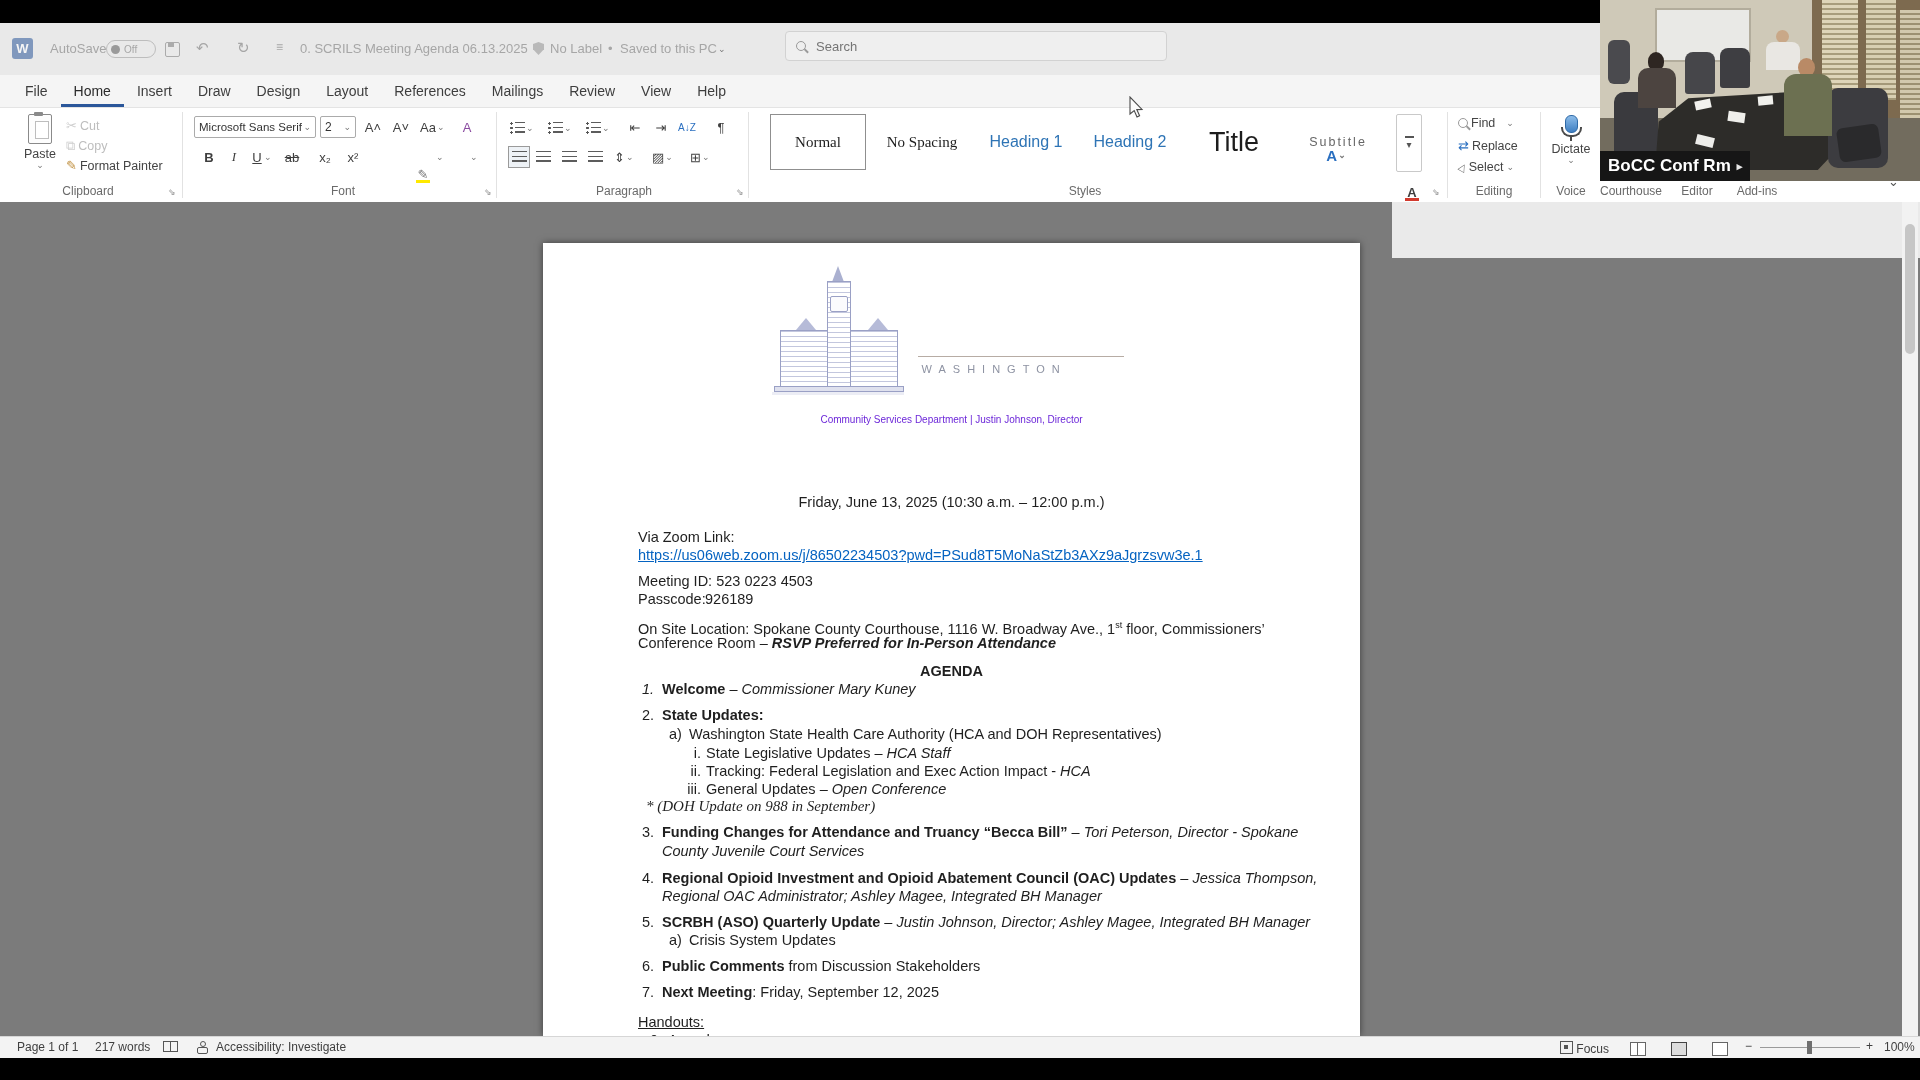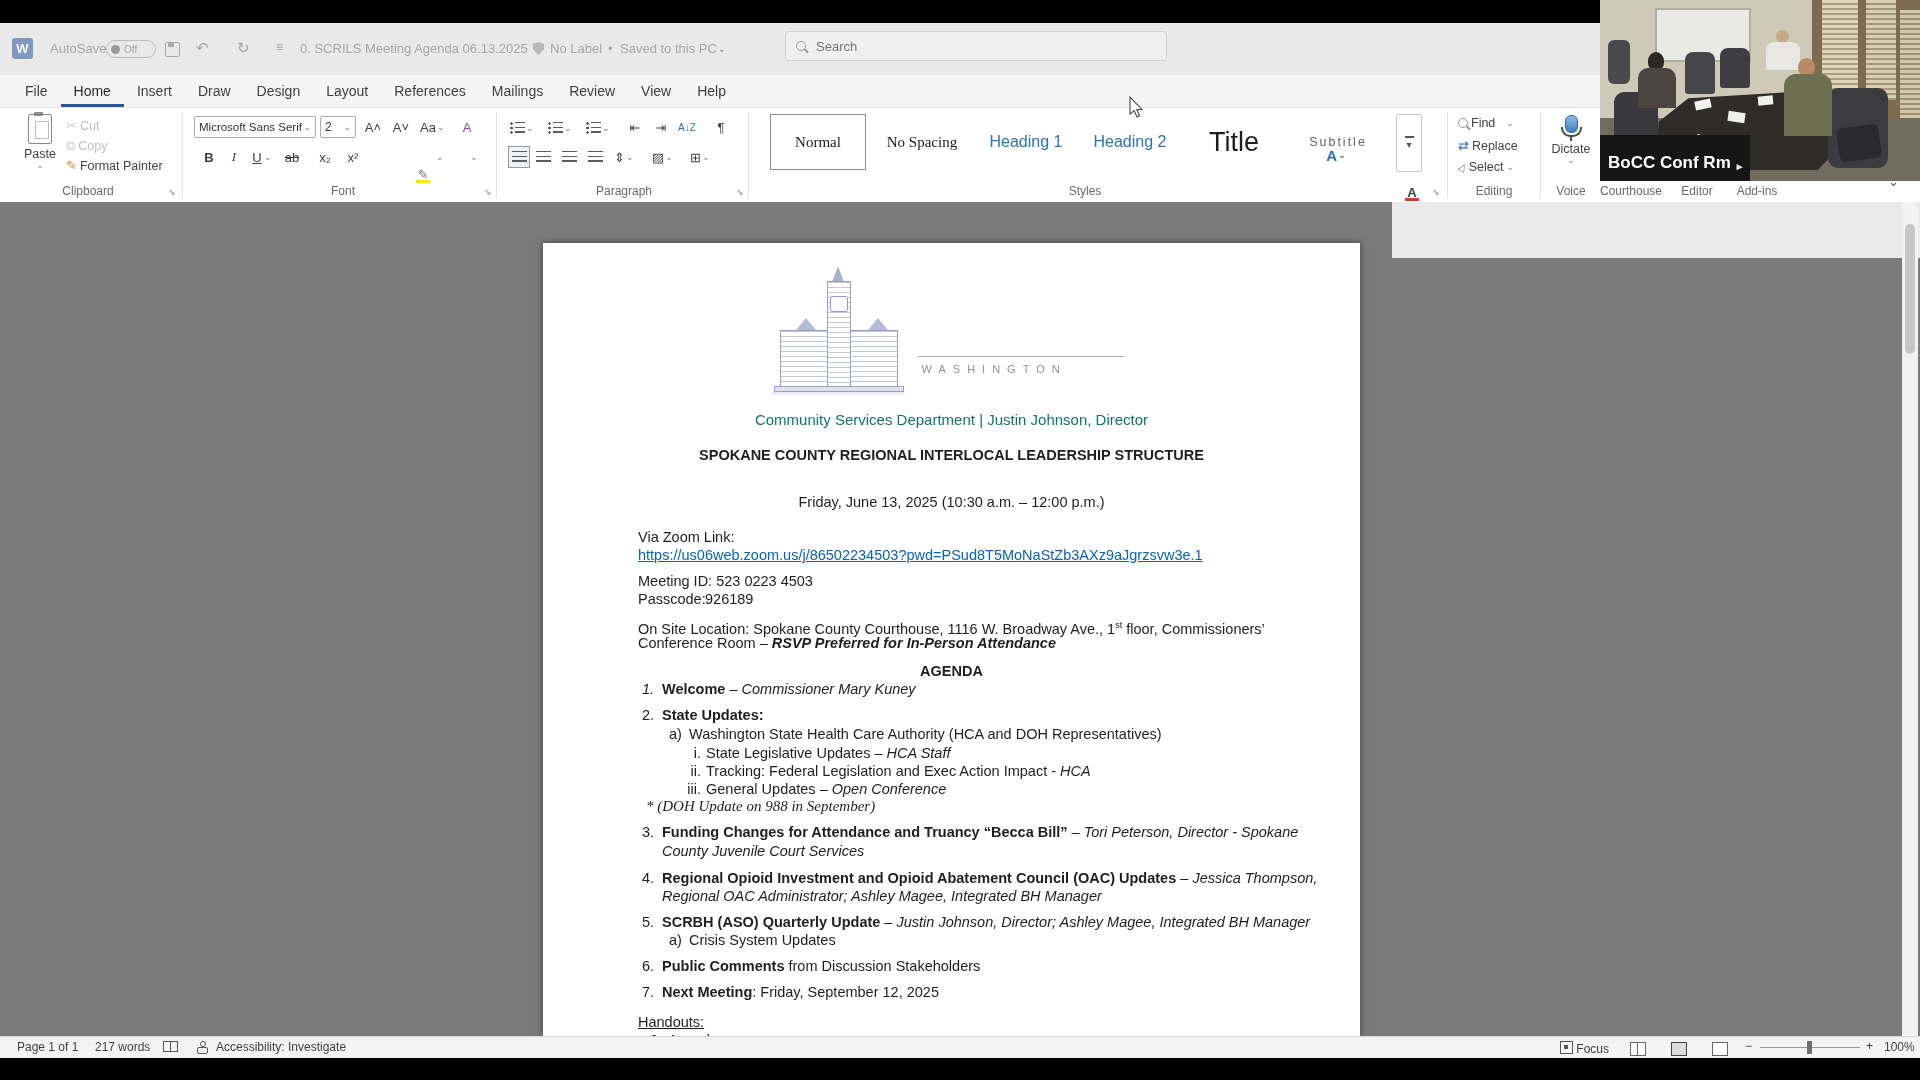--- a/index.html
+++ b/index.html
@@ -86,7 +86,7 @@
   .chlines{background:repeating-linear-gradient(to bottom,#c3c7de 0 1px,transparent 1px 5px)}
   
   .video{position:absolute;left:1600px;top:0;width:320px;height:181px;background:#bcb7a6;overflow:hidden}
-  .vlabel{position:absolute;left:0;bottom:0;height:30px;background:#161616;color:#fff;font-weight:700;font-size:17px;display:flex;align-items:flex-end;padding:8px 8px;gap:6px}
+  .vlabel{position:absolute;left:0;bottom:0;height:30px;background:#161616;color:#fff;font-weight:700;font-size:17px;display:flex;align-items:center;padding:0 8px;gap:6px}
   .vlabel .play{font-size:11px;color:#e8e8e8}
   
   .statusbar{position:absolute;left:0;top:1013px;width:100%;height:22px;background:#f3f3f3;border-top:1px solid #d6d6d6;font-size:12px;color:#3f3f3f}

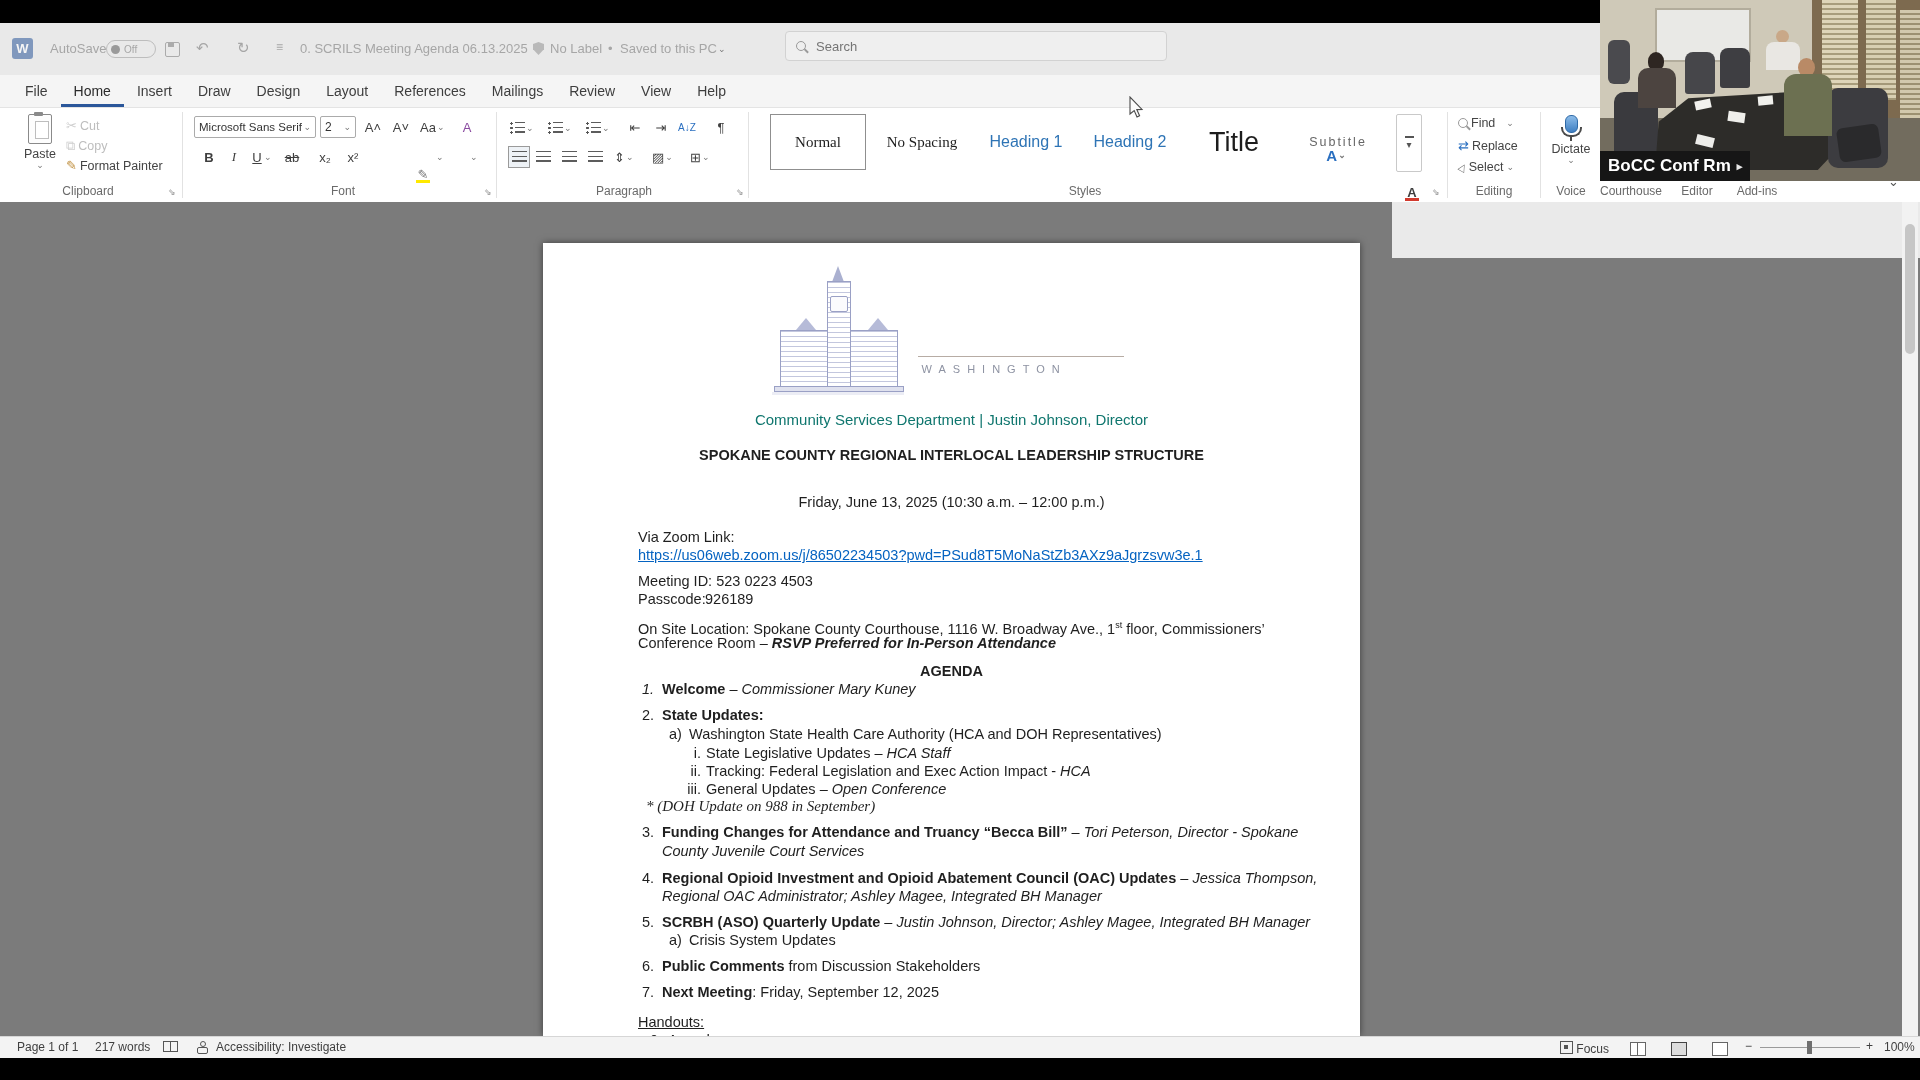--- a/index.html
+++ b/index.html
@@ -353,7 +353,7 @@
         <div class="statename">WASHINGTON</div>
       </div>
 
-      <div class="a line ctr" style="top:167px;color:#0f766e;font-size:15px">Community Services Department | Justin Johnson, Director</div>
+      <div class="a line ctr" style="top:167px;color:#6d28d9;font-size:10px">Community Services Department | Justin Johnson, Director</div>
 
       <div class="a line ctr b" style="top:203px">SPOKANE COUNTY REGIONAL INTERLOCAL LEADERSHIP STRUCTURE</div>
       <div class="a line ctr" style="top:250px">Friday, June 13, 2025 (10:30 a.m. – 12:00 p.m.)</div>

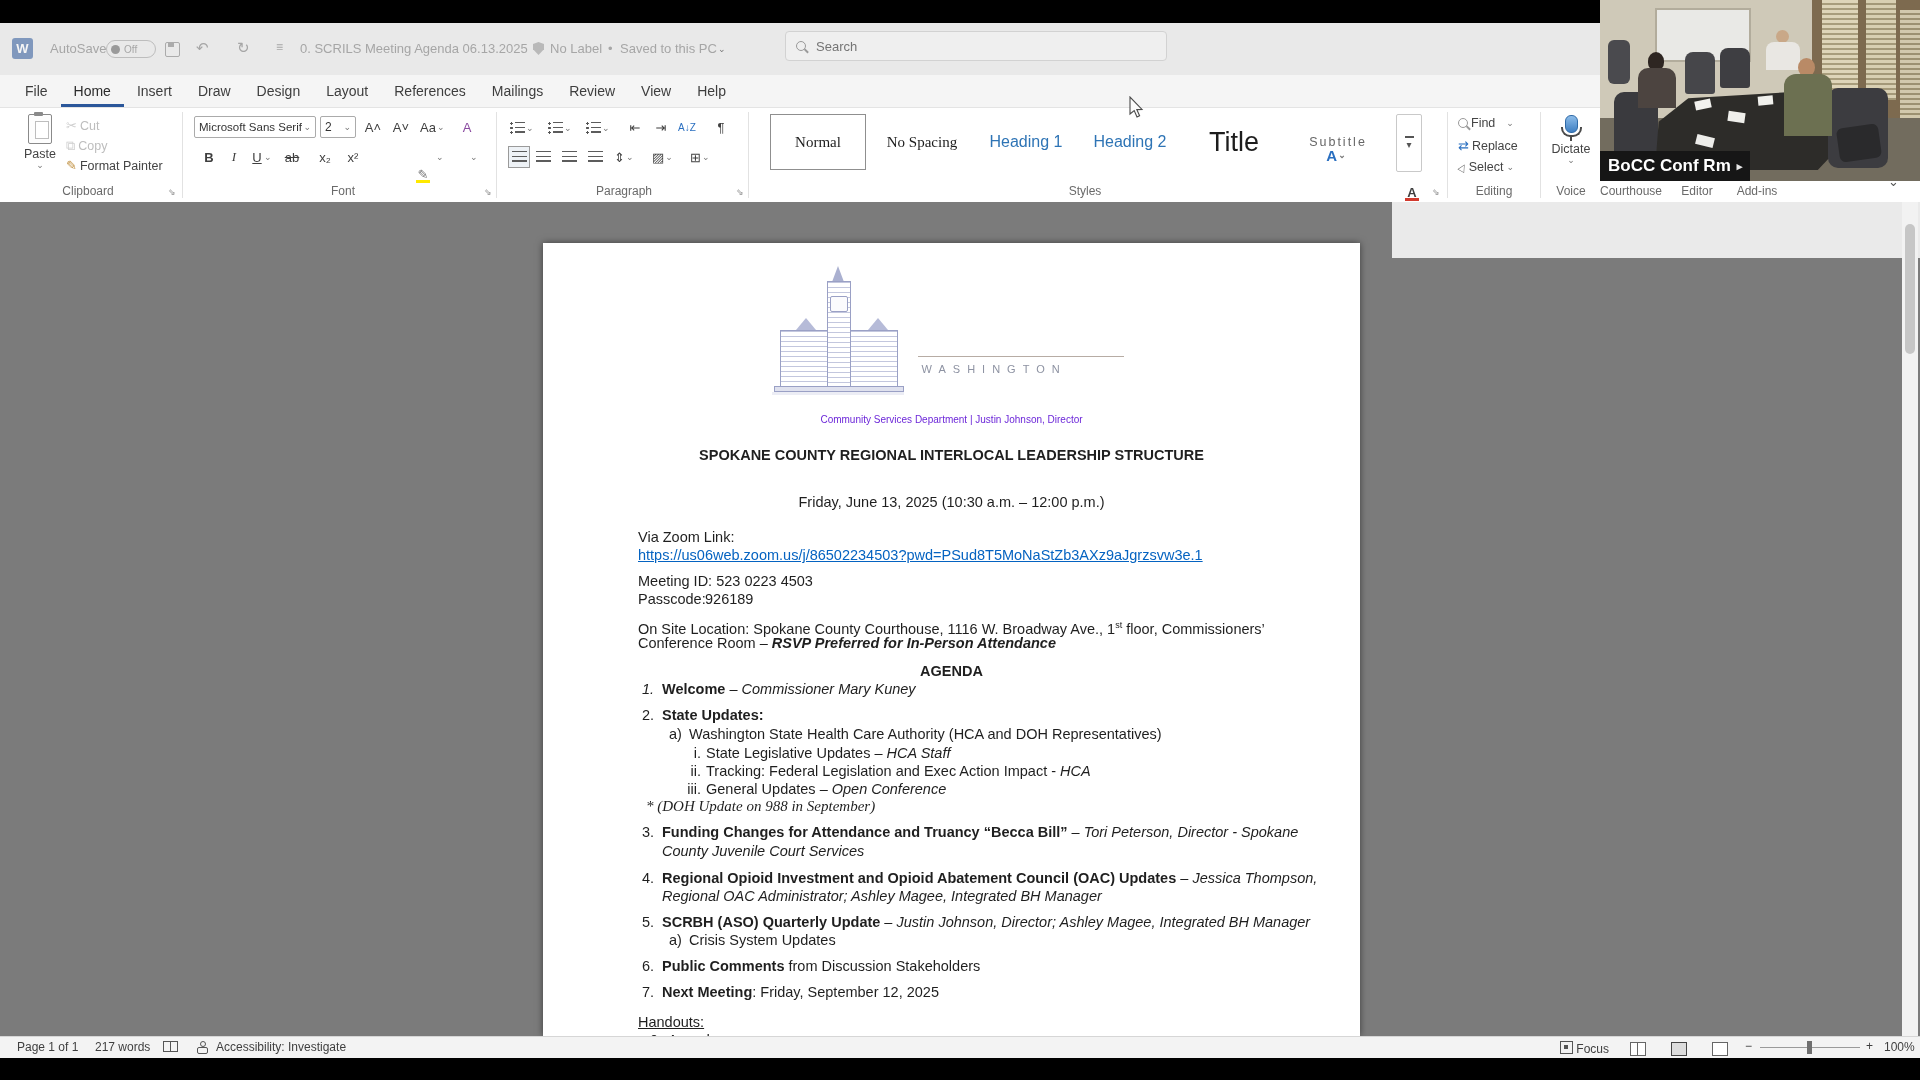--- a/index.html
+++ b/index.html
@@ -355,7 +355,6 @@
 
       <div class="a line ctr" style="top:167px;color:#6d28d9;font-size:10px">Community Services Department | Justin Johnson, Director</div>
 
-      <div class="a line ctr b" style="top:203px">SPOKANE COUNTY REGIONAL INTERLOCAL LEADERSHIP STRUCTURE</div>
       <div class="a line ctr" style="top:250px">Friday, June 13, 2025 (10:30 a.m. – 12:00 p.m.)</div>
 
       <div class="a line" style="top:285px;left:95px">Via Zoom Link:</div>

